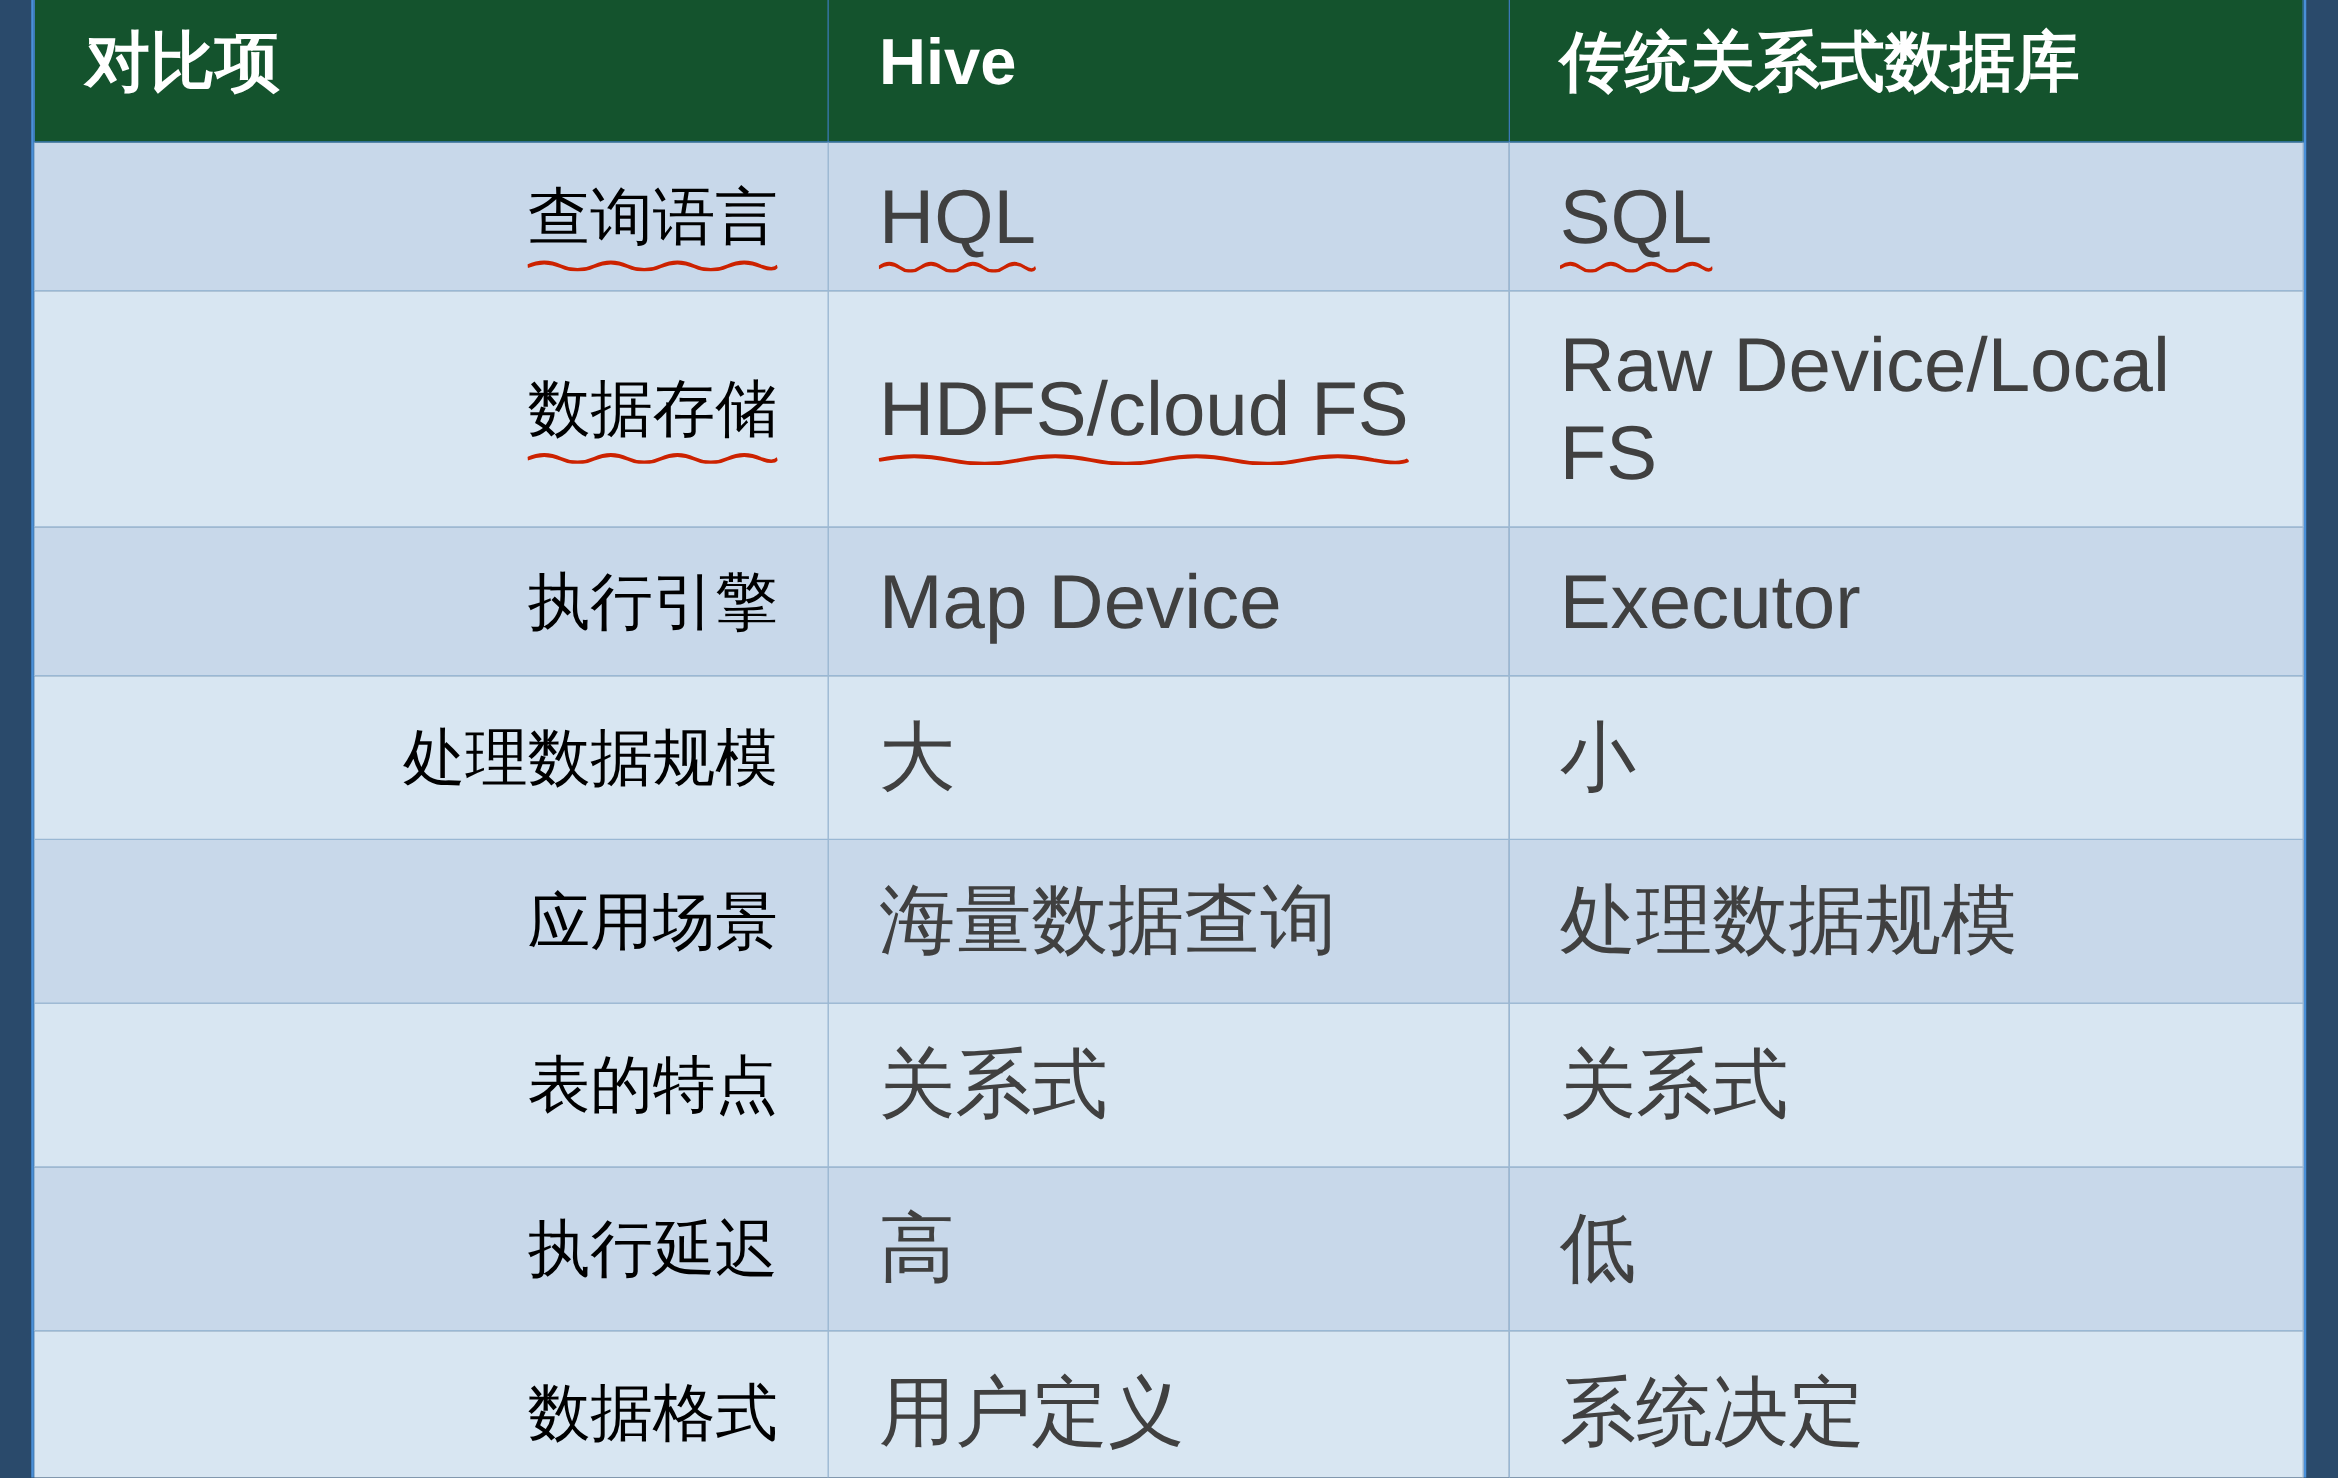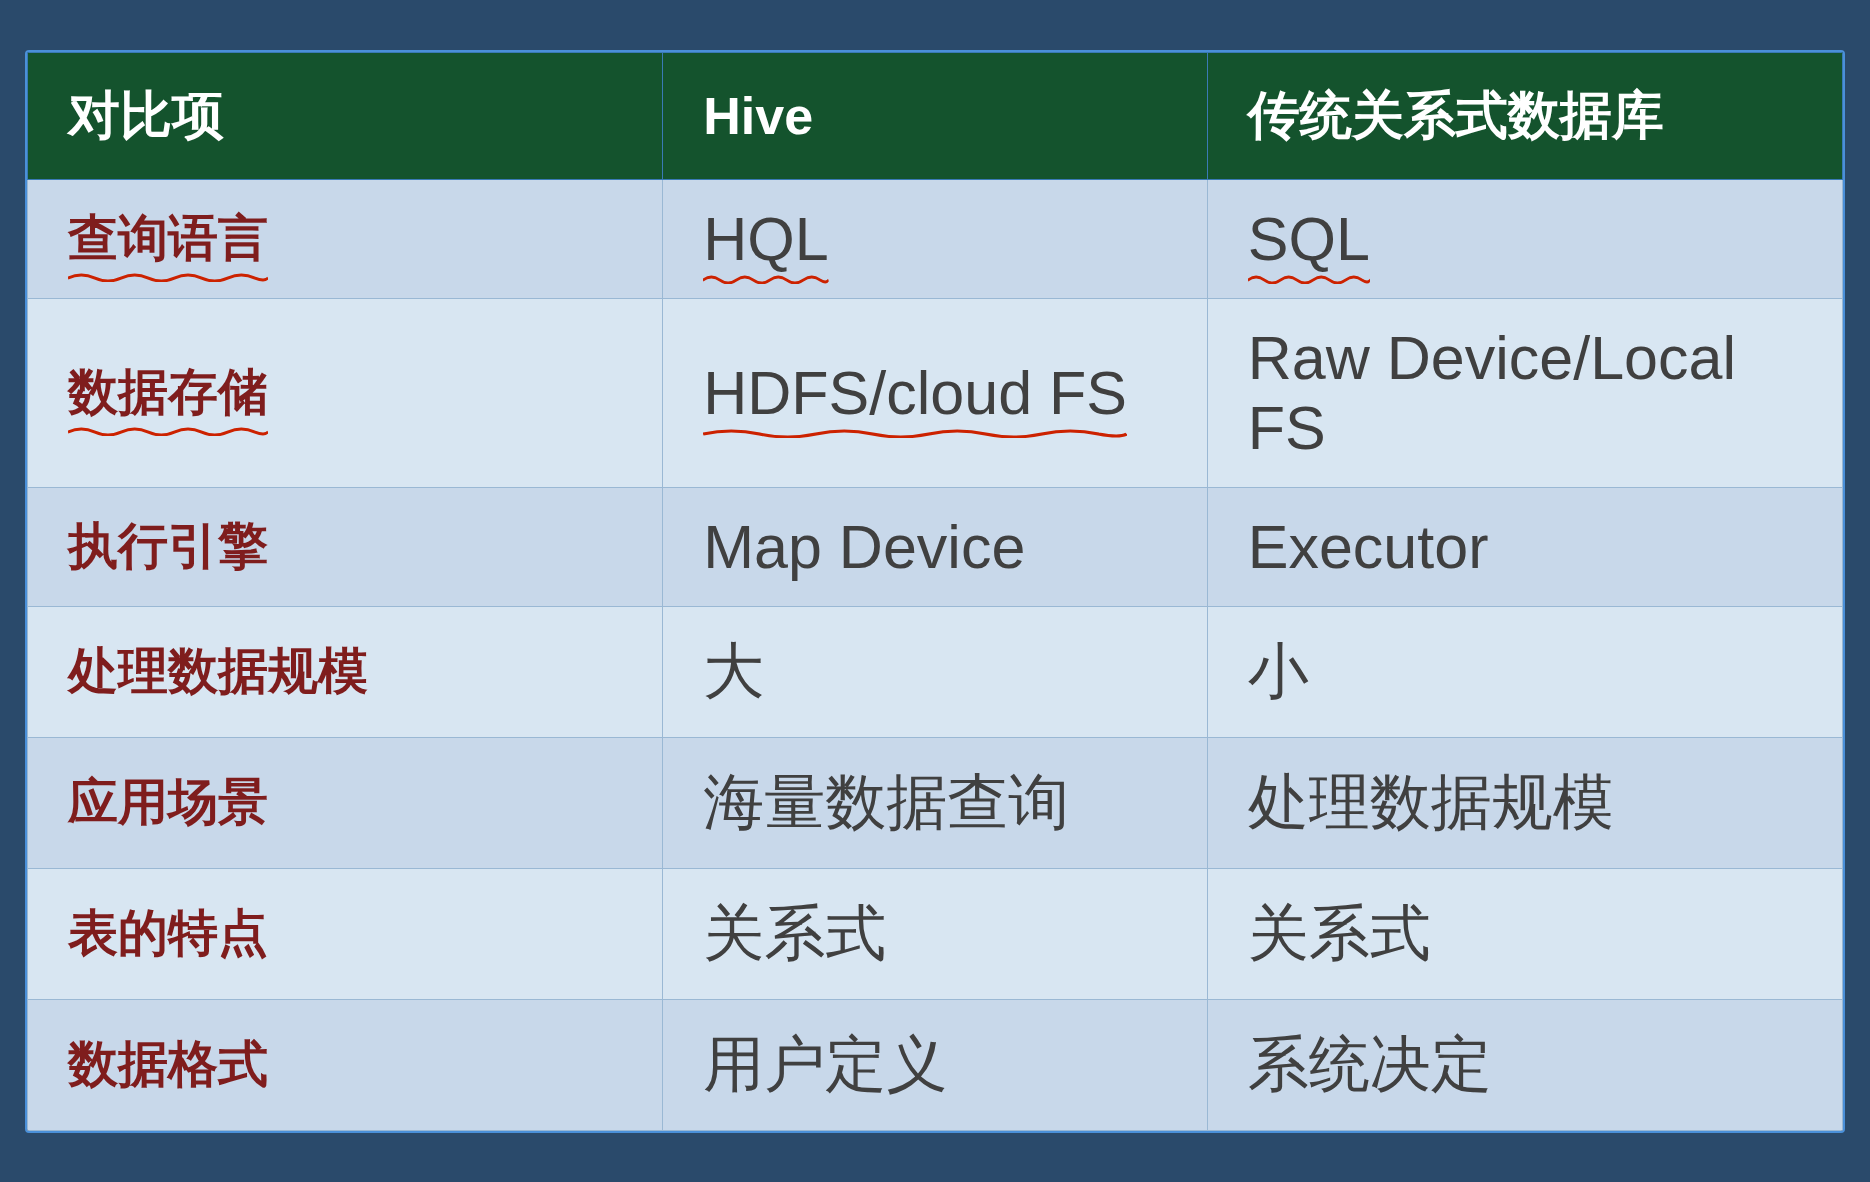--- a/index.html
+++ b/index.html
@@ -75,8 +75,9 @@
     }
 
     tbody td:first-child {
-      font-weight: bold;
-      color: #7f1d1d;
+      font-weight: normal;
+      color: #000000;
+      text-align: right;
     }
 
     

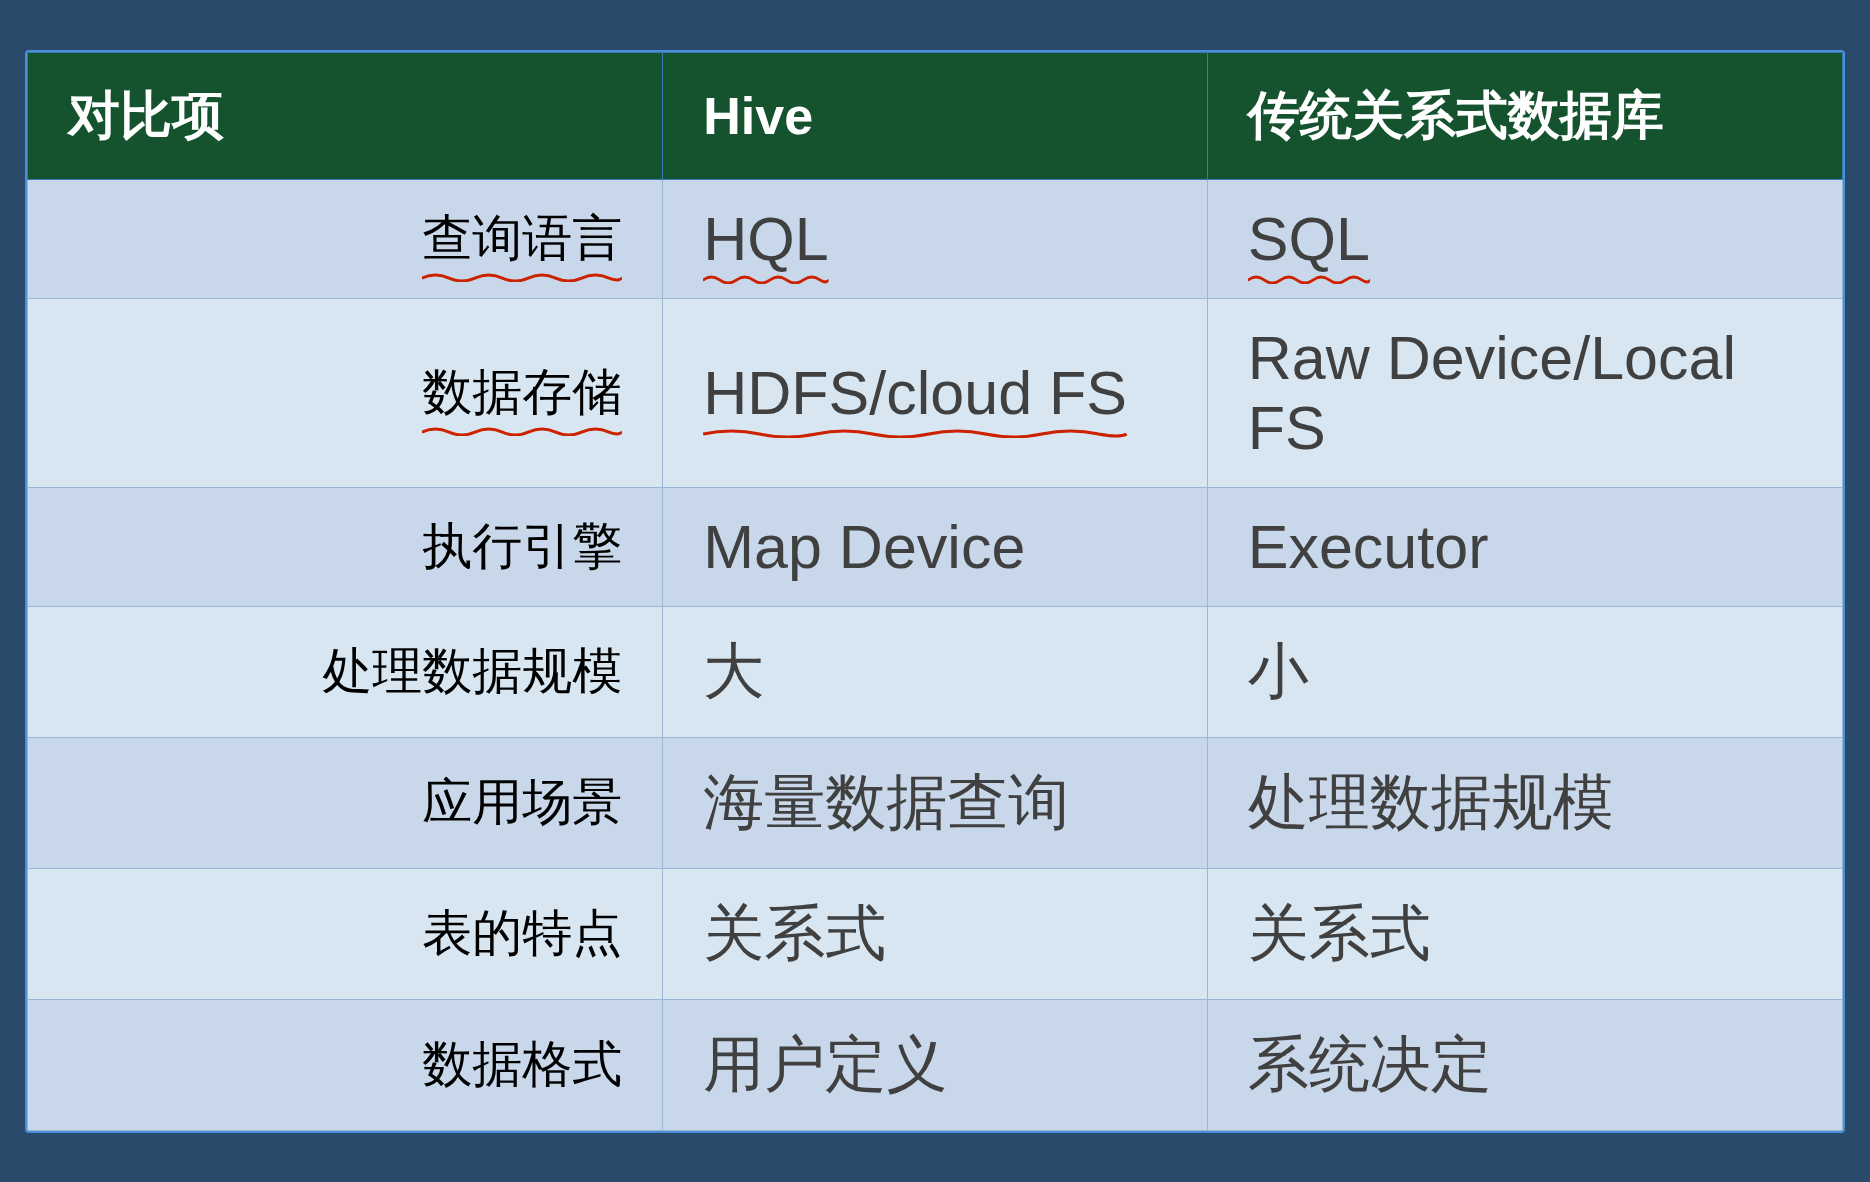--- a/index.html
+++ b/index.html
@@ -157,6 +157,11 @@
           <td>关系式</td>
           <td>关系式</td>
         </tr>
+        <tr class="row-exec-delay">
+          <td>执行延迟</td>
+          <td>高</td>
+          <td>低</td>
+        </tr>
         <tr class="row-data-format">
           <td>数据格式</td>
           <td>用户定义</td>

